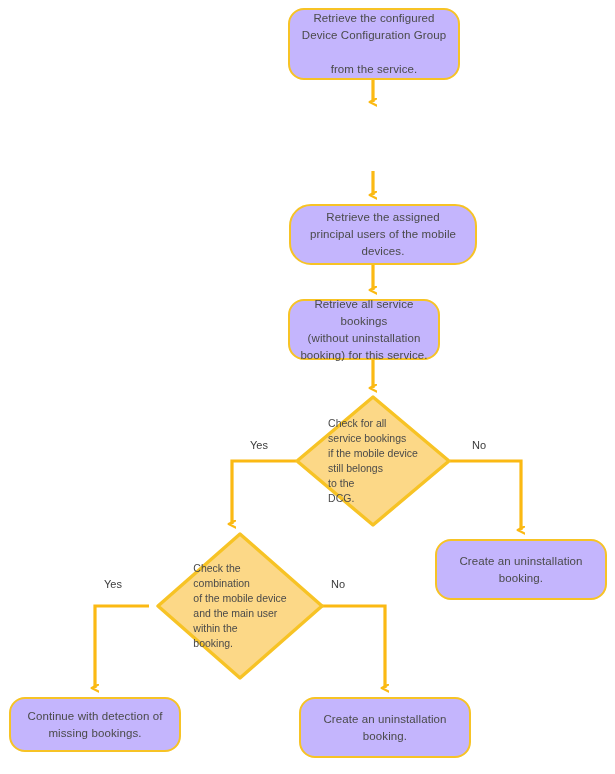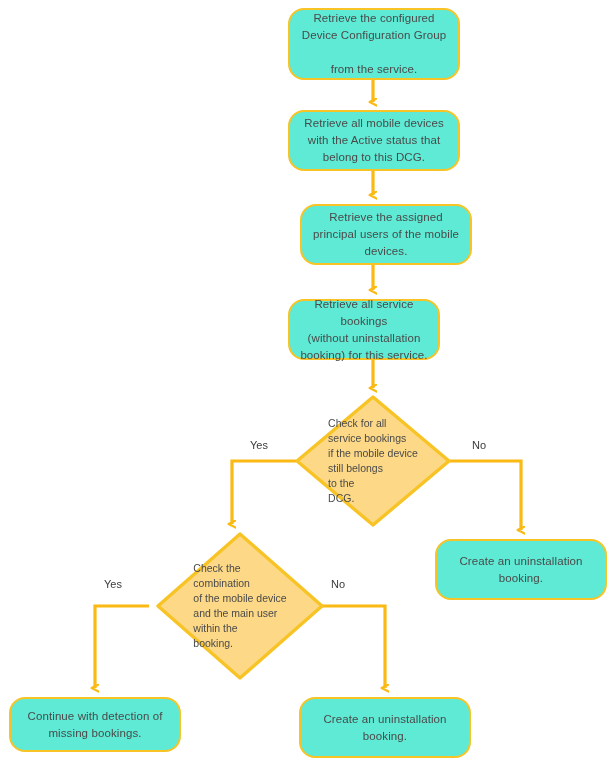--- a/index.html
+++ b/index.html
@@ -38,7 +38,7 @@
     letter-spacing: 0.1px;
   }
   .node.process {
-    background: #5eead4;
+    background: #c4b5fd;
     border: 2px solid #f7c325;
     border-radius: 16px;
   }

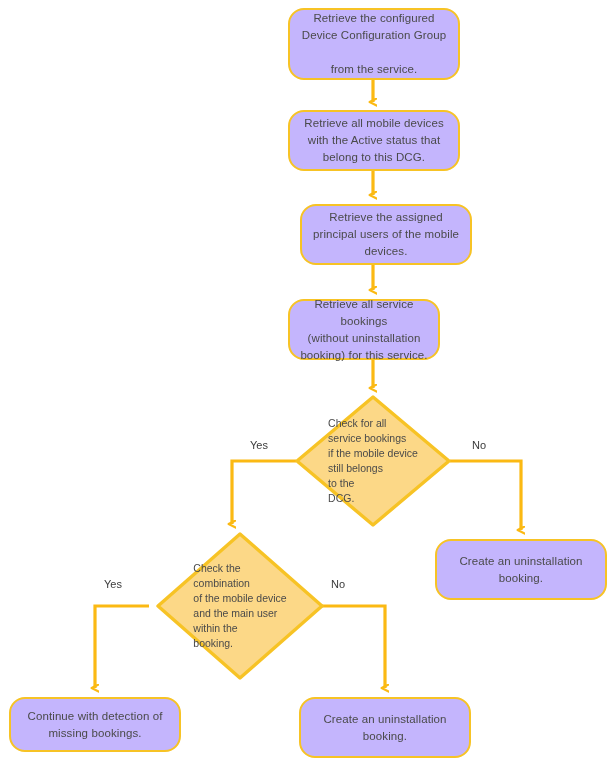--- a/index.html
+++ b/index.html
@@ -114,11 +114,6 @@
 from the service.</span>
   </div>
 
-  <div class="node process" style="left:288px; top:110px; width:172px; height:61px;">
-    <span class="node-label">Retrieve all mobile  devices
-with the Active  status  that
-belong to this  DCG.</span>
-  </div>
 
   <div class="node process" style="left:300px; top:204px; width:172px; height:61px;">
     <span class="node-label">Retrieve the assigned

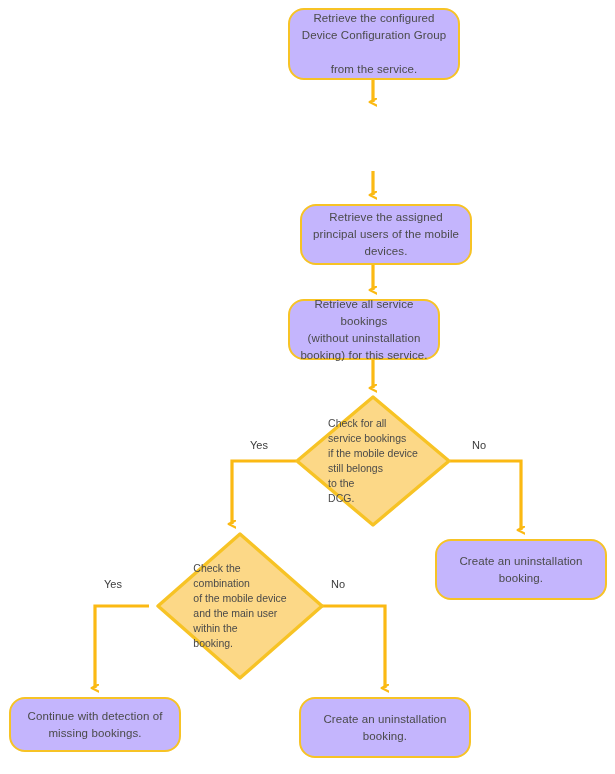--- a/index.html
+++ b/index.html
@@ -115,7 +115,7 @@
   </div>
 
 
-  <div class="node process" style="left:300px; top:204px; width:172px; height:61px;">
+  <div class="node process" style="left:289px; top:204px; width:188px; height:61px;border-radius:22px;">
     <span class="node-label">Retrieve the assigned
 principal users of the mobile
 devices.</span>

